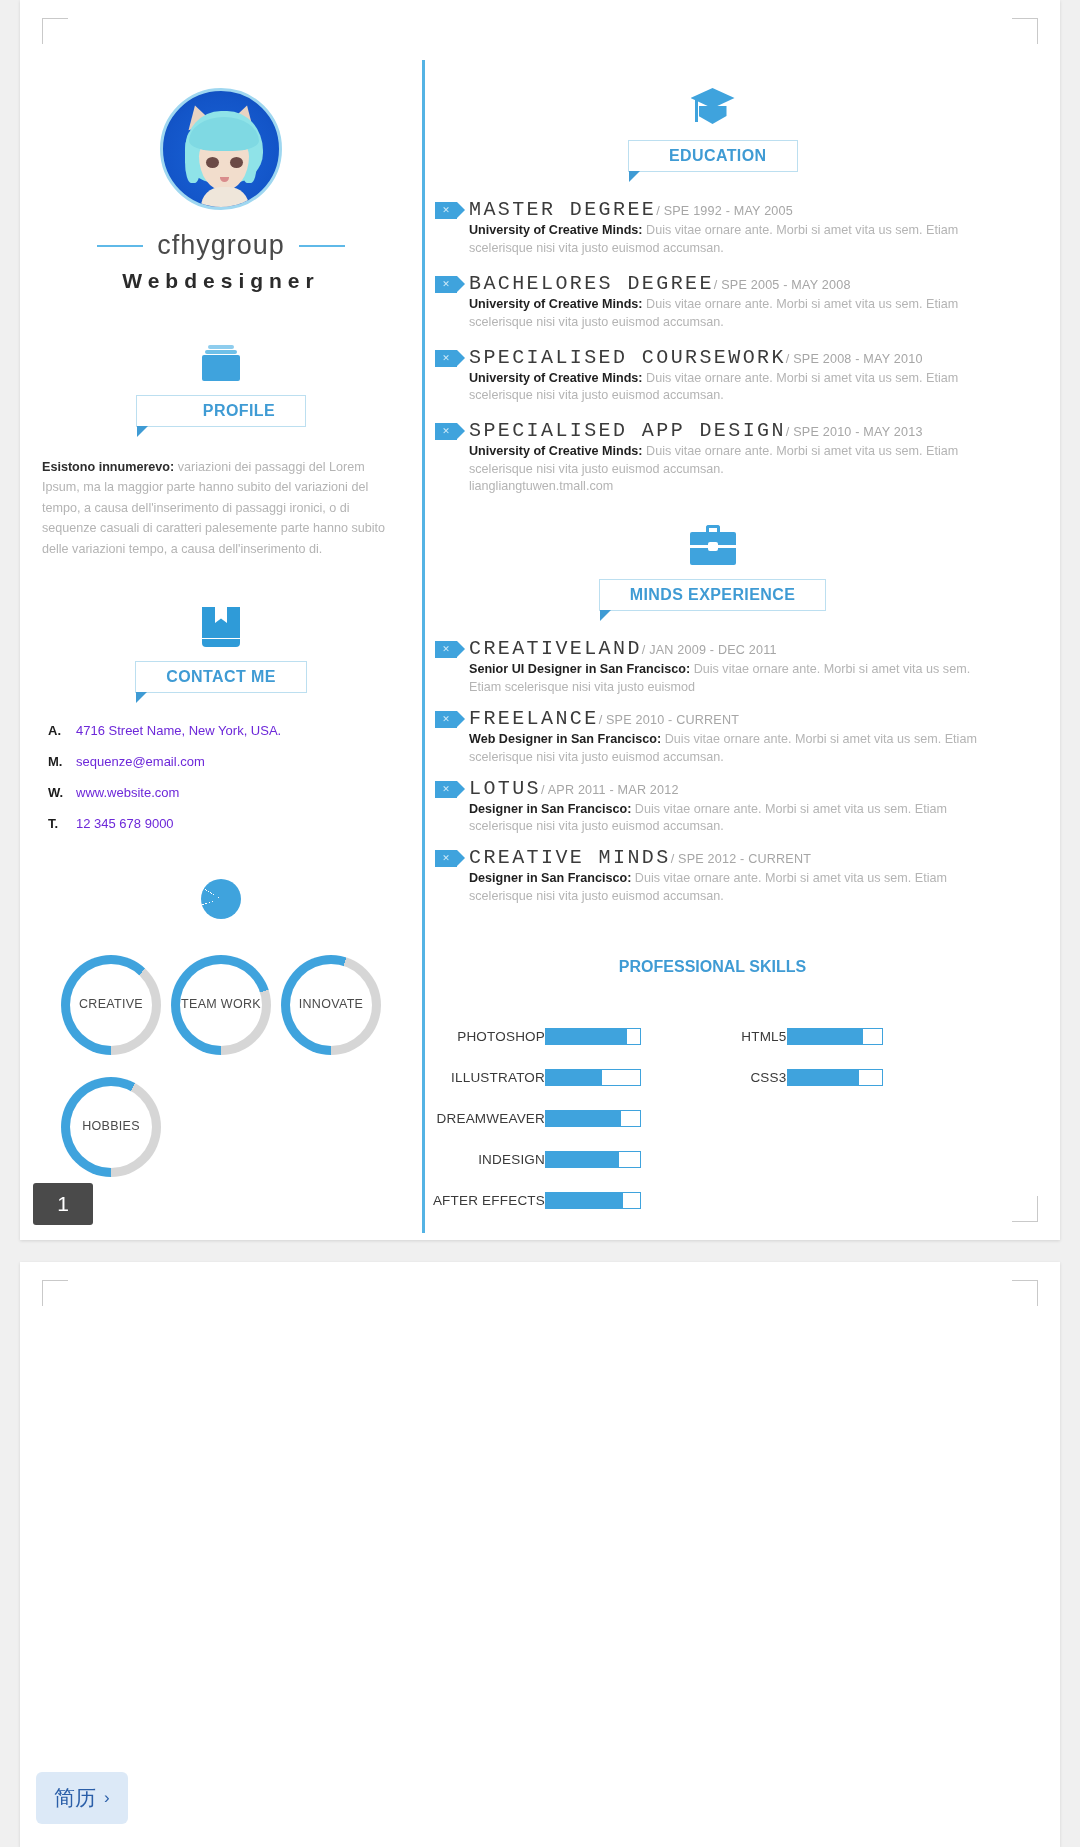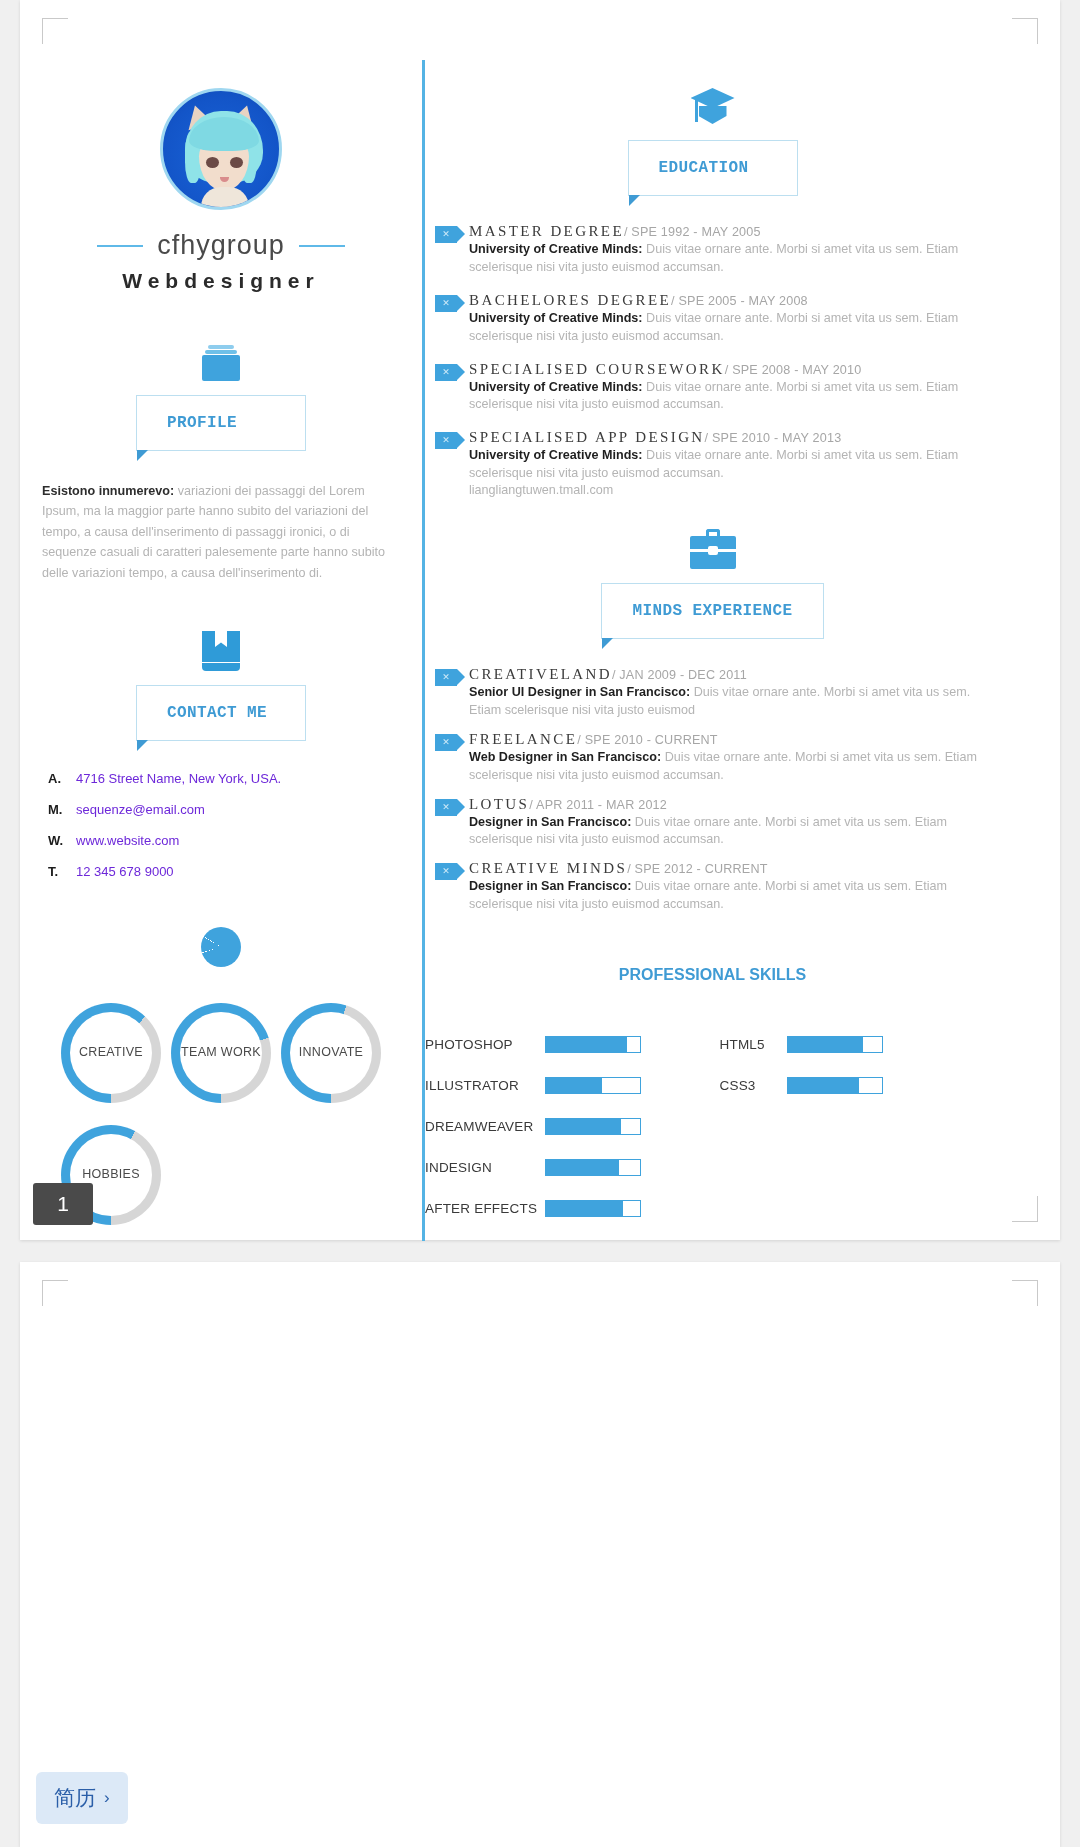--- a/index.html
+++ b/index.html
@@ -85,10 +85,9 @@
   .sec-title {
     position: relative;
     border: 1px solid #bcdff0;
-    padding: 18px 30px;
+    padding: 6px 30px;
     min-width: 170px;
-    text-align: left;
-    font-family: Liberation Mono, monospace;
+    text-align: right;
   }
   .sec-title span {
     color: #3f9bd4; font-size: 16px; font-weight: bold; letter-spacing: 0.4px;

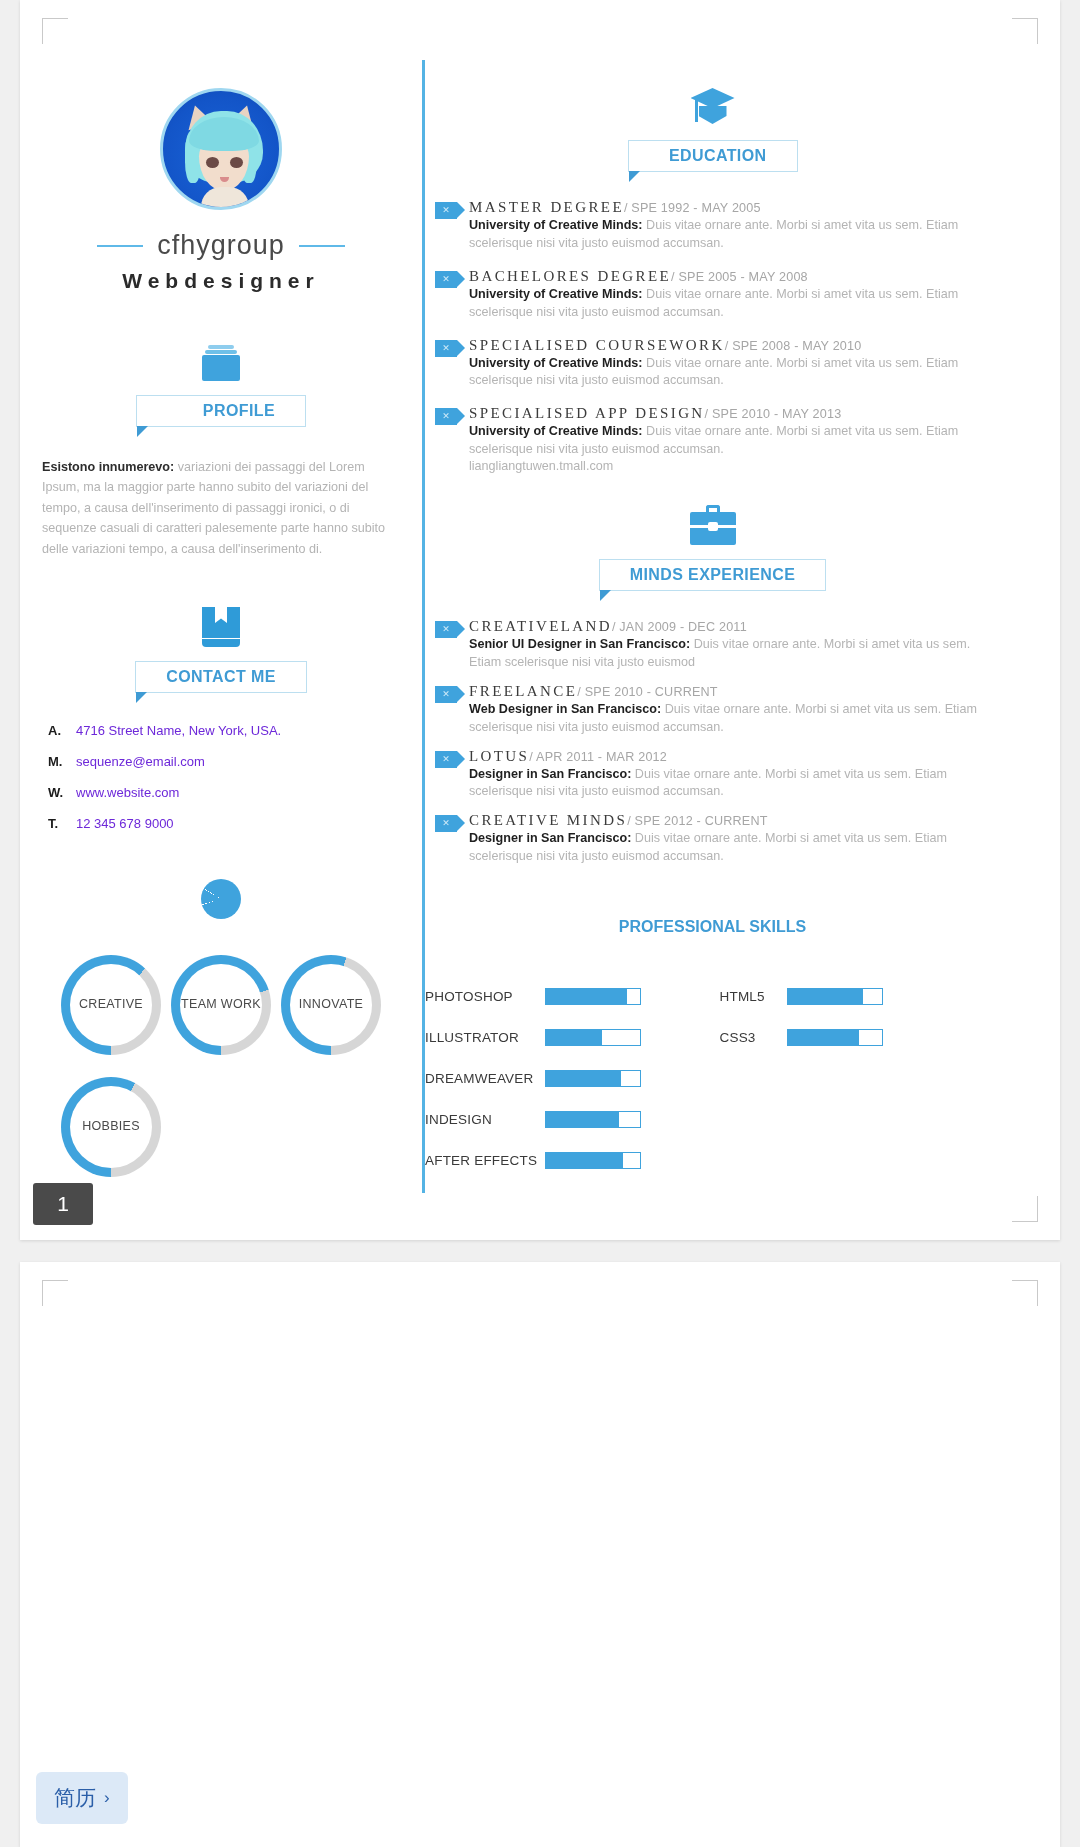--- a/index.html
+++ b/index.html
@@ -181,8 +181,8 @@
                 border-bottom: 8.5px solid transparent; border-left: 8px solid #3fa3dd; }
   .tag span { color: #cfeaf8; font-size: 9px; line-height: 1; }
   .entry-body { flex: 1 1 auto; }
-  .entry-title { font-size: 15px; letter-spacing: 2.4px; color: #3b3b3b;
-                 font-family: Liberation Serif, serif; }
+  .entry-title { font-size: 20px; letter-spacing: 2.4px; color: #3b3b3b;
+                 font-family: Liberation Mono, monospace; }
   .entry-date { font-size: 12.6px; color: #a6a6a6; letter-spacing: .2px; font-family: "Liberation Sans", sans-serif; }
   .entry-desc { font-size: 12.6px; color: #b4b4b4; line-height: 1.42; margin-top: 1px; }
   .entry-desc b { color: #1f1f1f; font-weight: bold; }

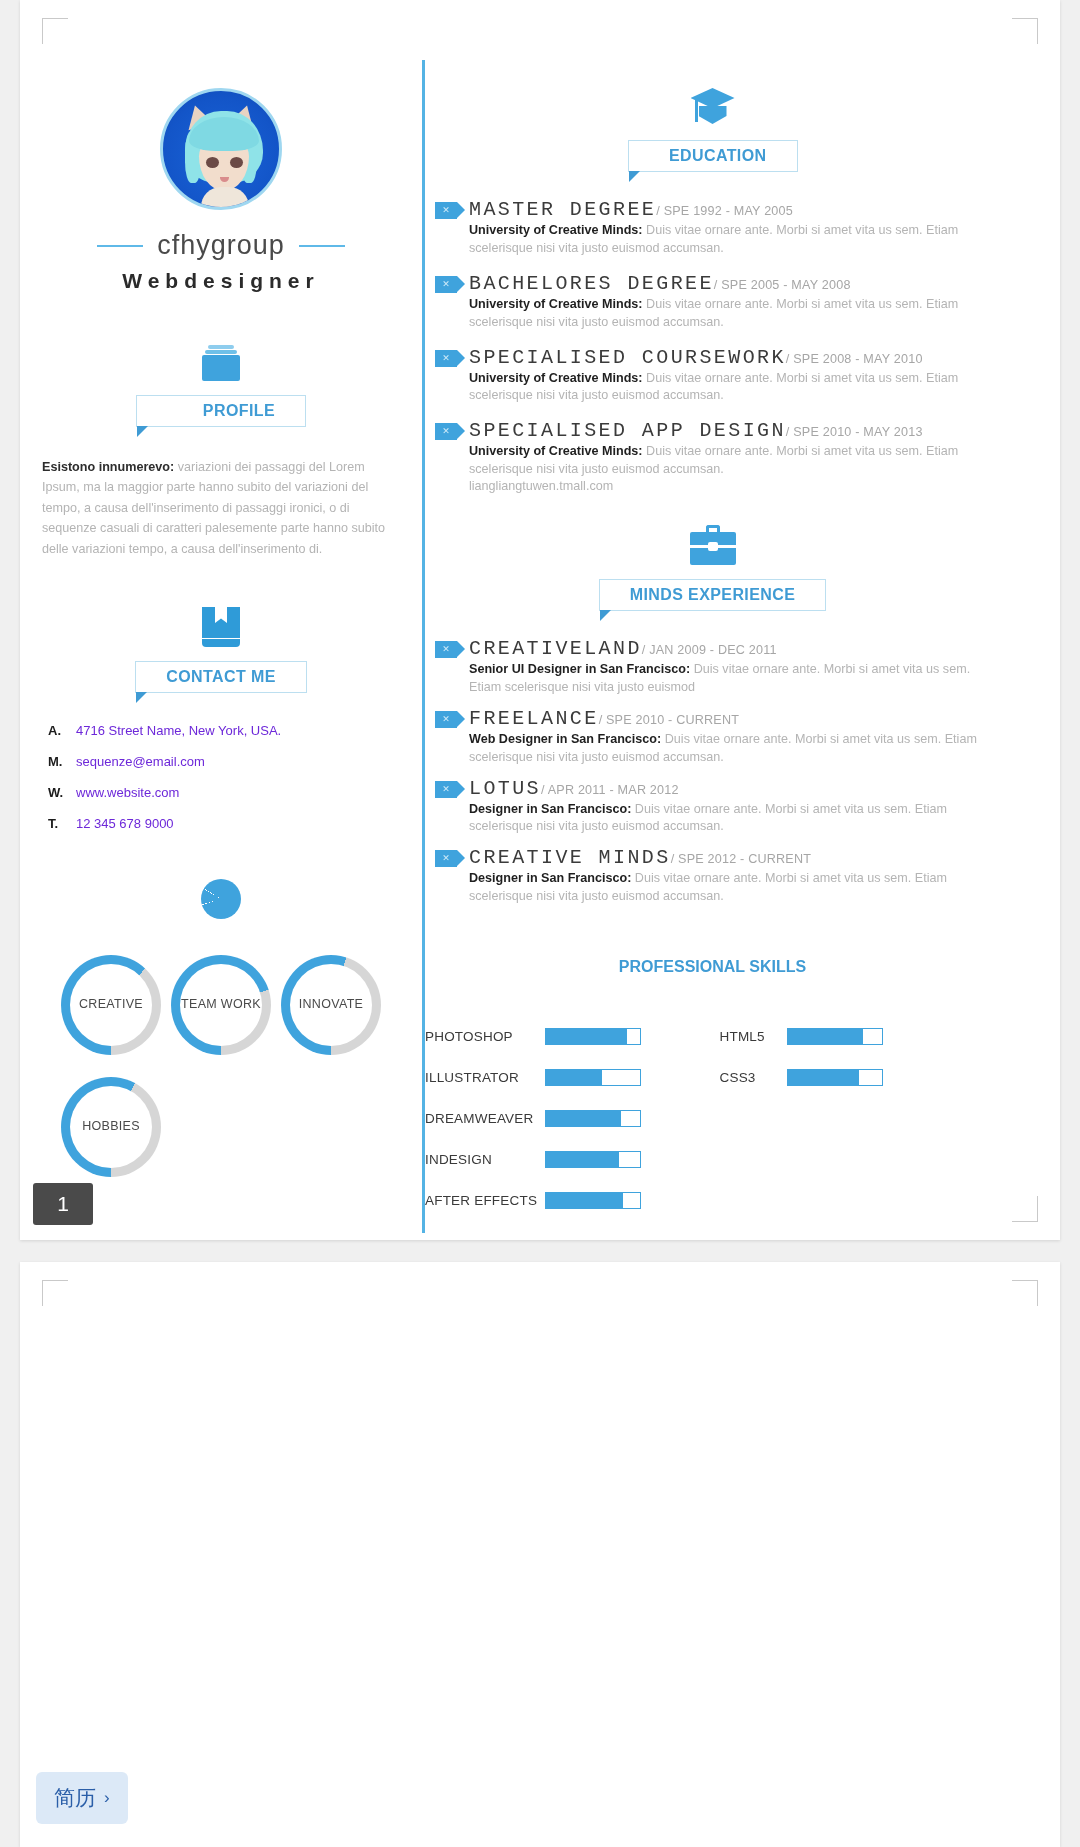--- a/index.html
+++ b/index.html
@@ -159,7 +159,7 @@
   .pro-head { text-align: center; margin-top: 52px; }
   .pro-head span { color: #3f9bd4; font-size: 16px; font-weight: bold; }
   .bars { margin-top: 52px; display: grid; grid-template-columns: 1fr 1fr; column-gap: 14px; }
-  .bar-row { display: flex; align-items: center; margin-bottom: 24px; }
+  .bar-row { display: flex; align-items: center; margin-bottom: 24px; text-align: right; }
   .bar-label { font-size: 13.5px; color: #3a3a3a; letter-spacing: .2px; }
   .bar-col-a .bar-label { width: 120px; }
   .bar-col-b .bar-label { width: 67px; }

